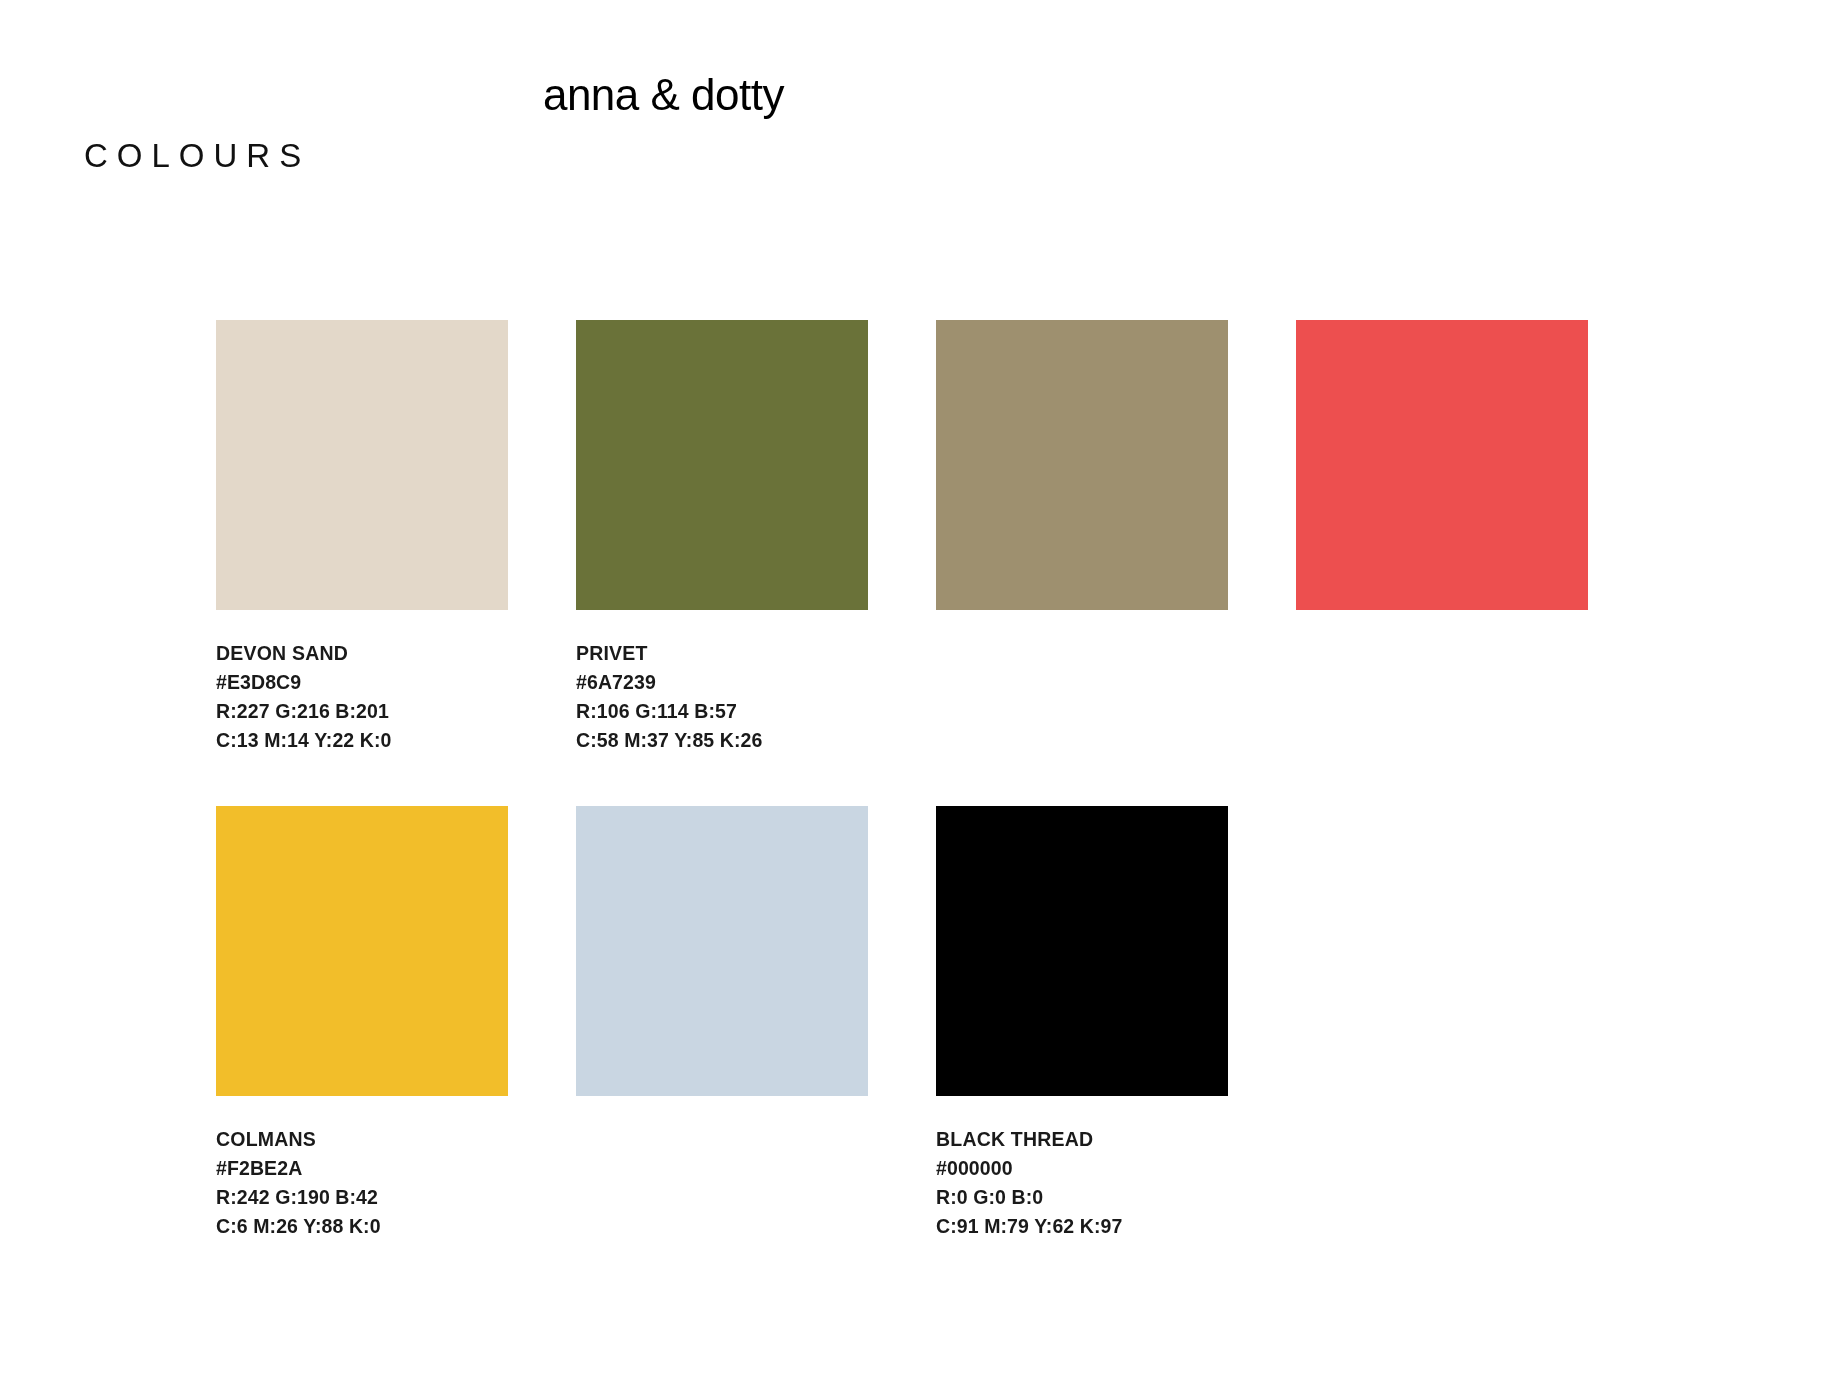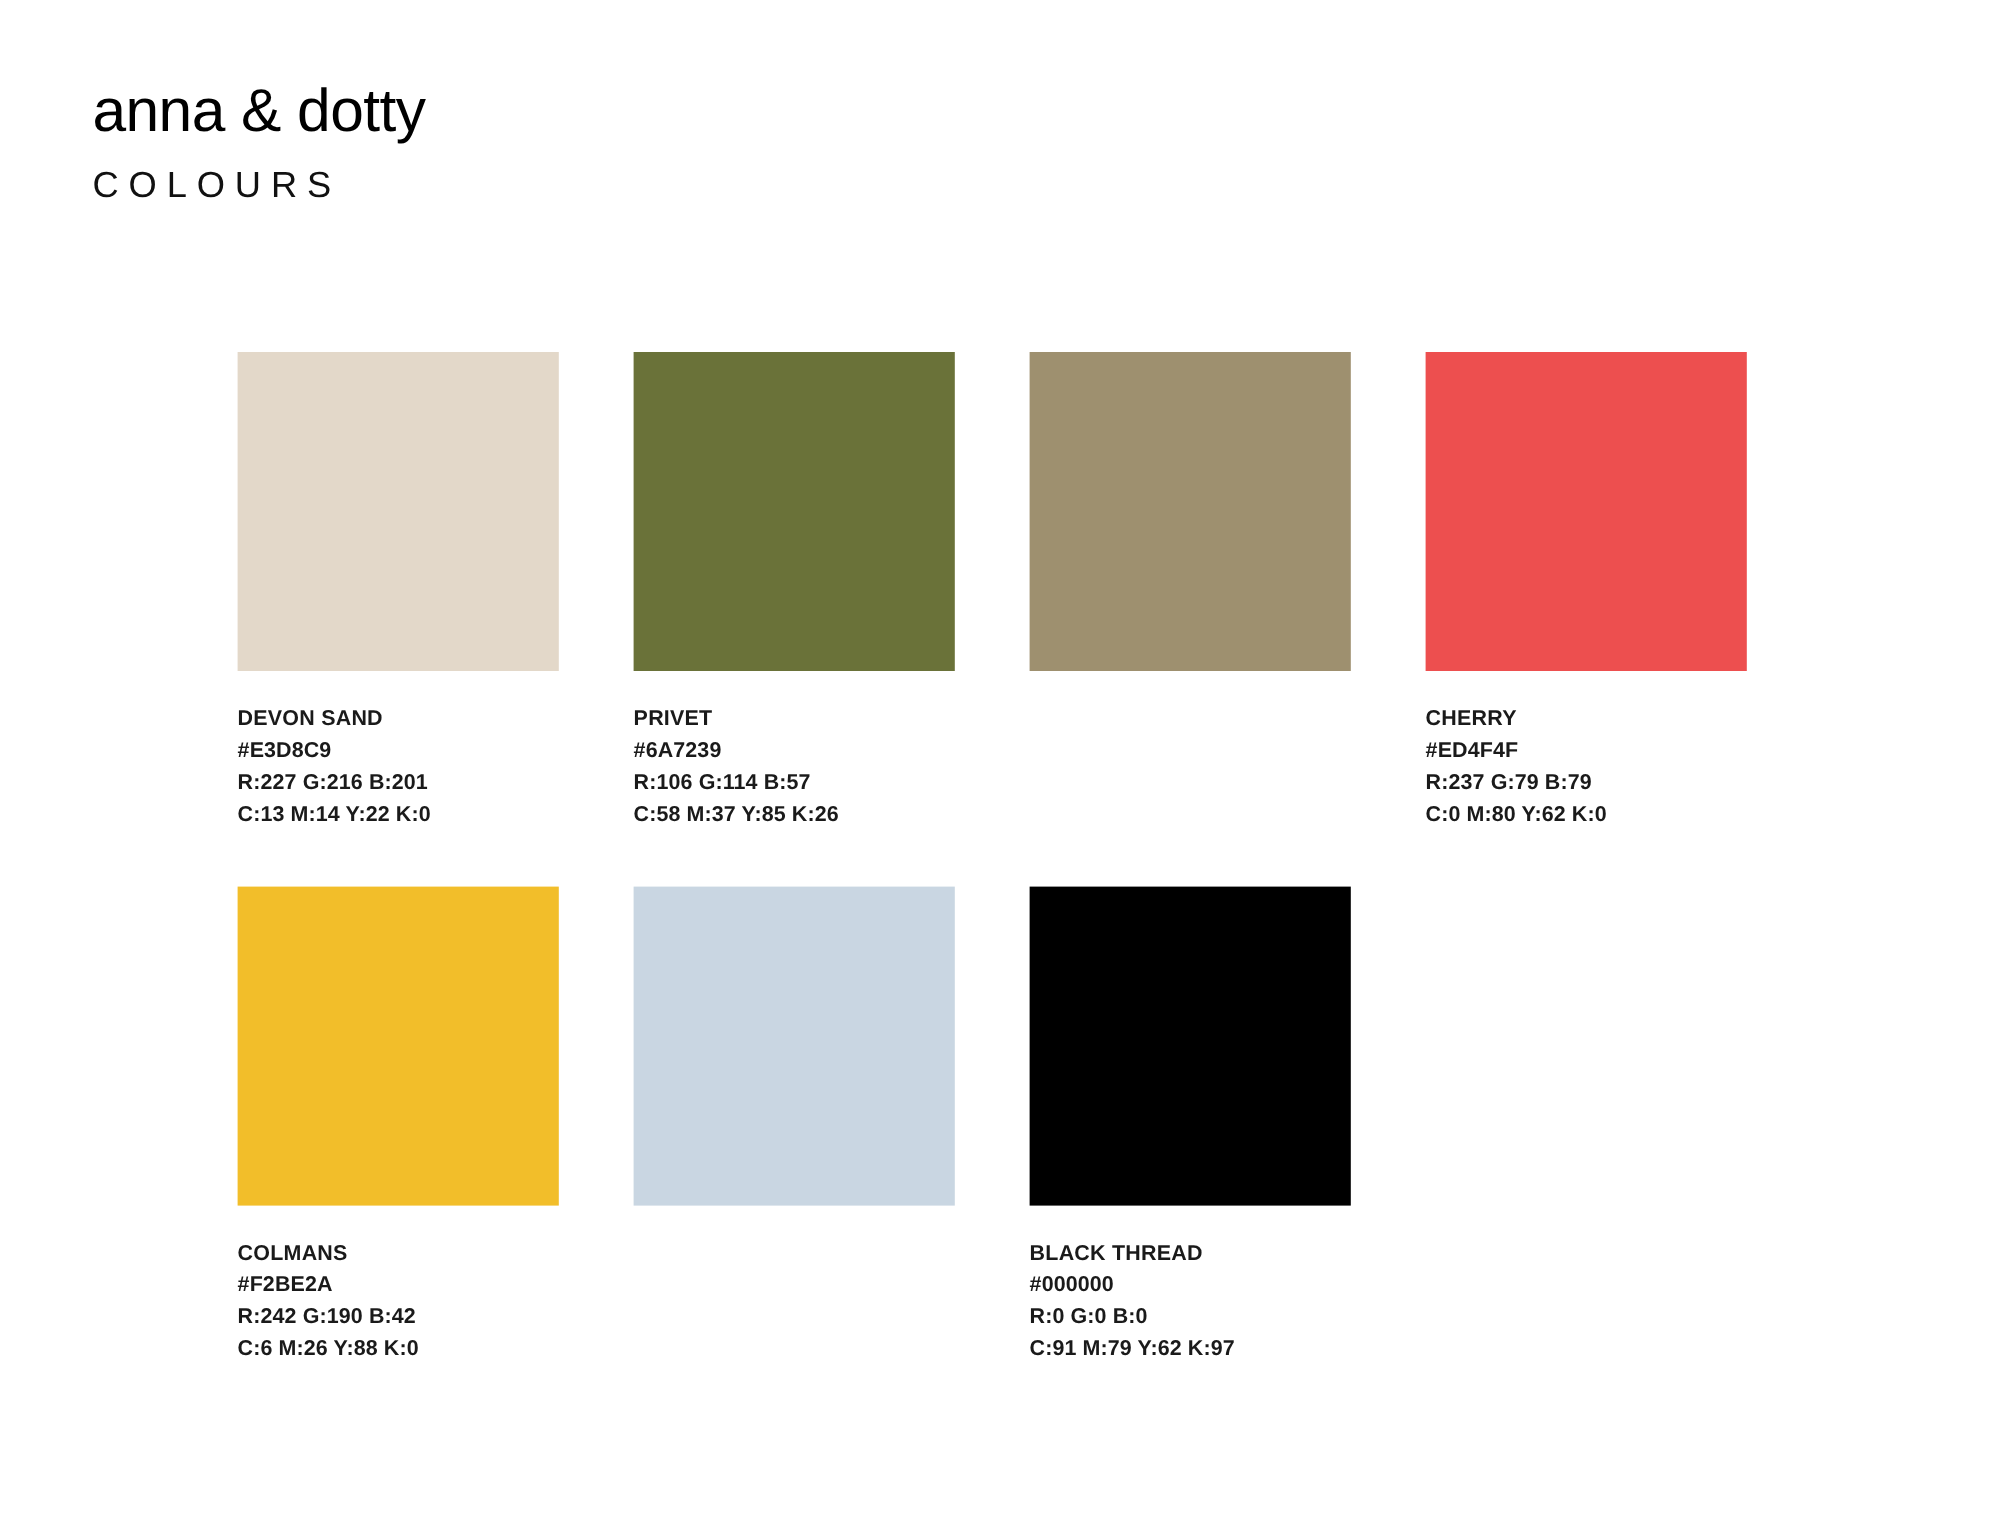--- a/index.html
+++ b/index.html
@@ -26,12 +26,13 @@
   }
   .wordmark {
     font-family: "Liberation Sans", sans-serif;
-    font-size: 55px;
+    font-size: 44px;
     font-weight: 300;
     letter-spacing: -0.5px;
     color: #000000;
     line-height: 1.05;
     white-space: nowrap;
+    text-align: right;
   }
   .subtitle {
     margin-top: 20px;

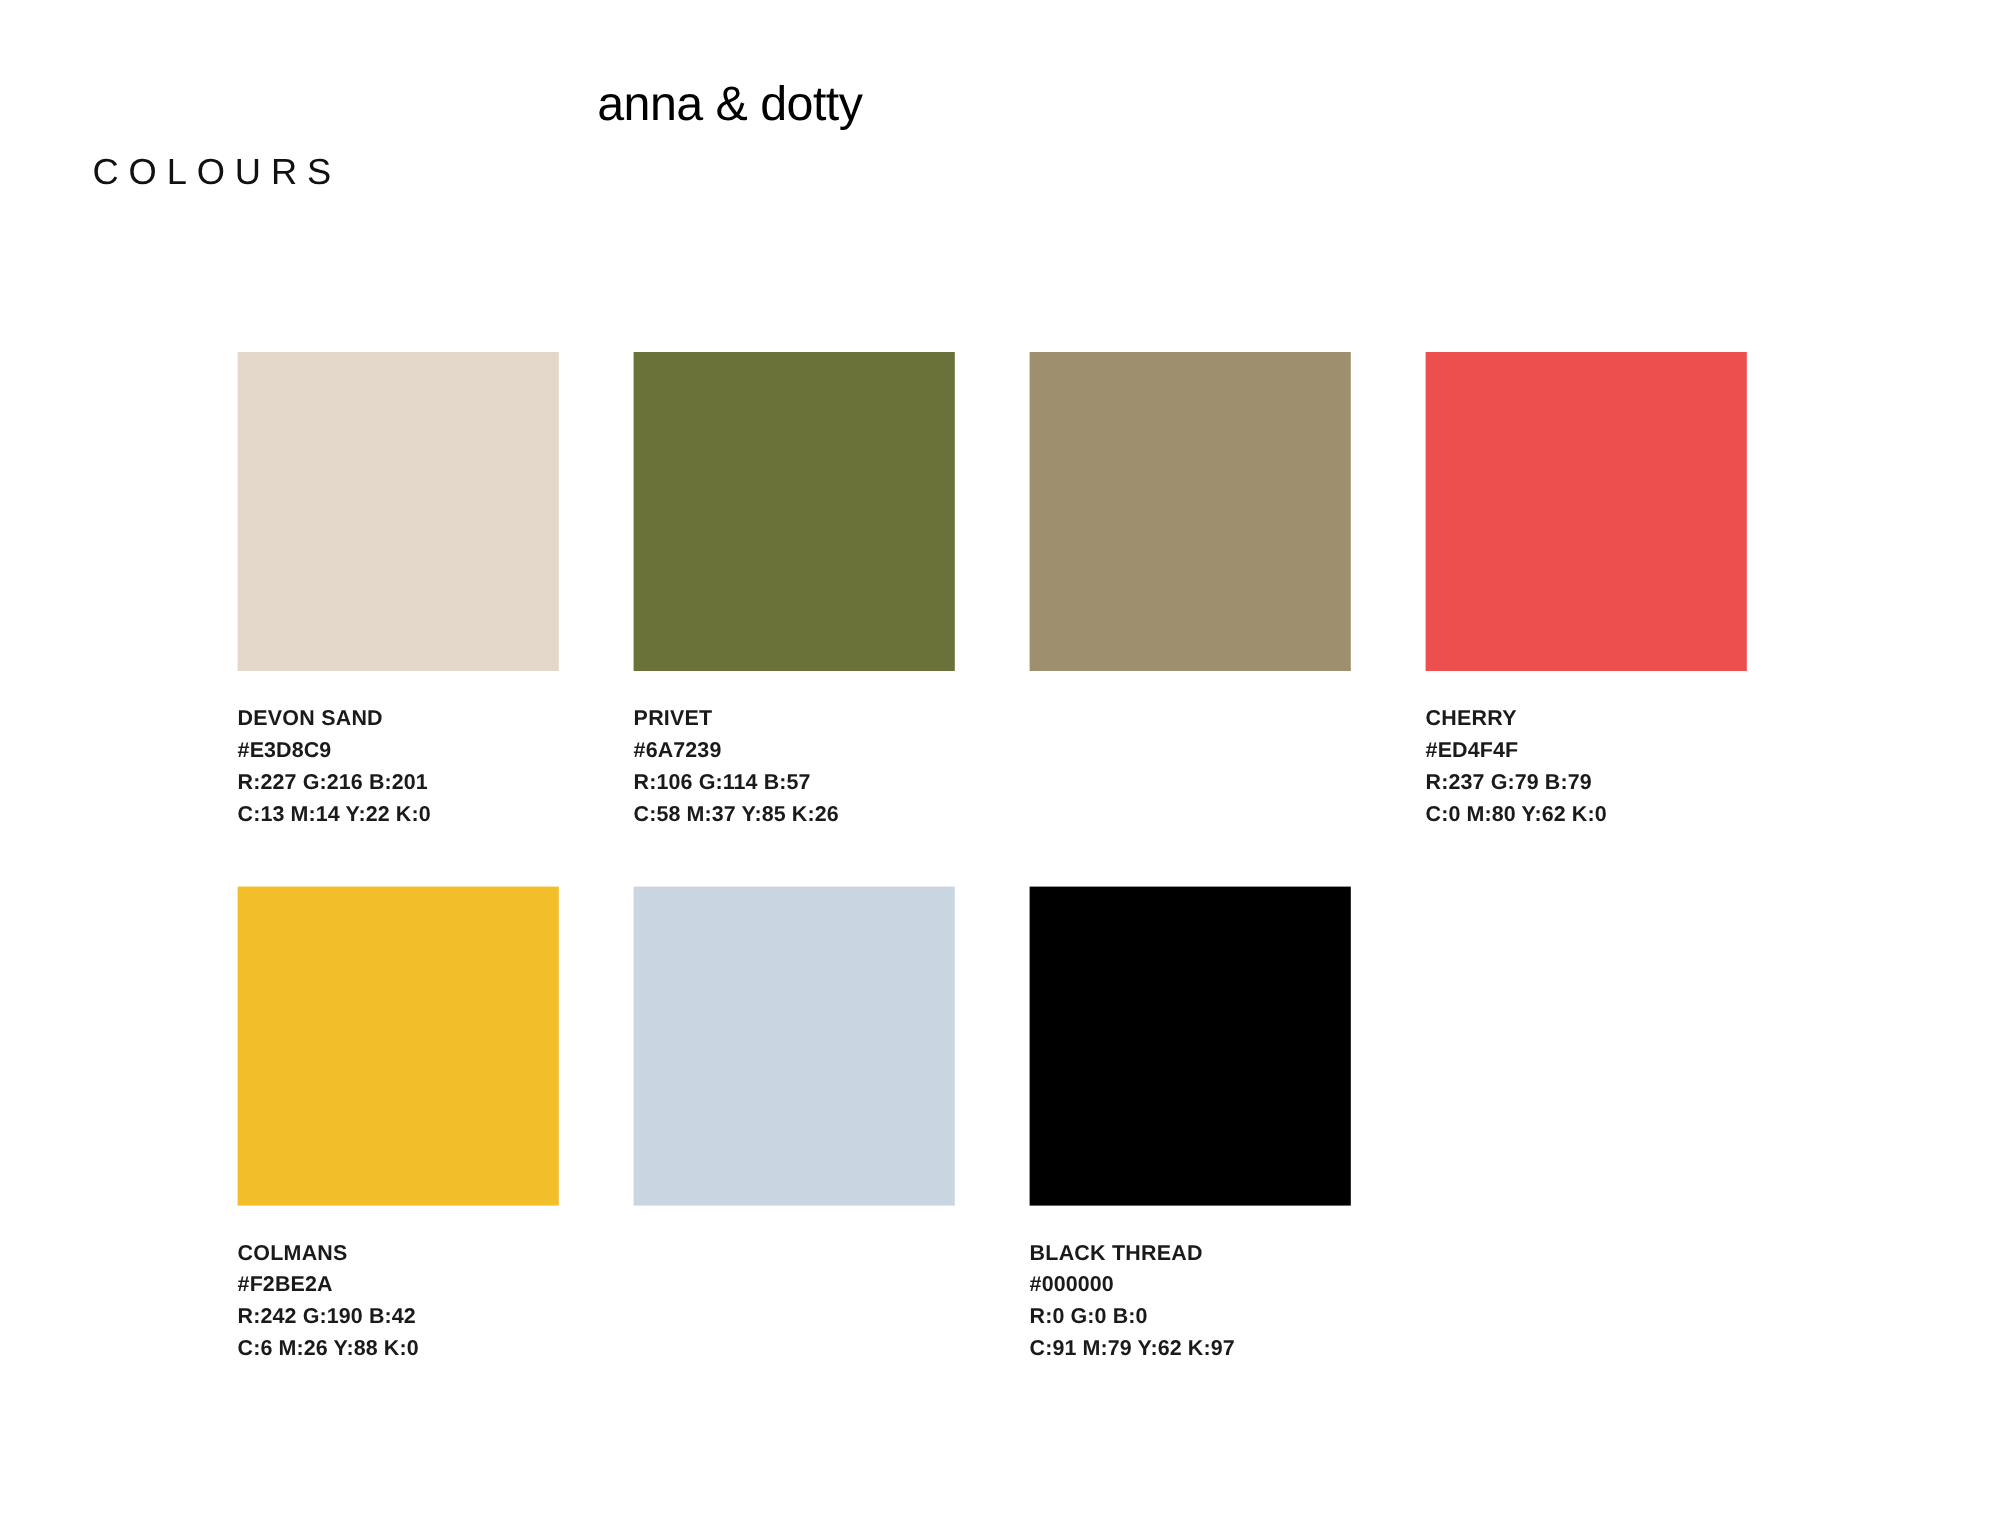--- a/index.html
+++ b/index.html
@@ -116,12 +116,6 @@
     </div>
     <div class="swatch-cell">
       <div class="swatch-chip" style="background-color: rgb(237, 79, 79);"></div>
-      <div class="swatch-info">
-        <div class="swatch-name">CHERRY</div>
-        <div class="swatch-hex">#ED4F4F</div>
-        <div class="swatch-rgb">R:237  G:79  B:79</div>
-        <div class="swatch-cmyk">C:0  M:80  Y:62  K:0</div>
-      </div>
     </div>
     <div class="swatch-cell">
       <div class="swatch-chip" style="background-color: rgb(242, 190, 42);"></div>

